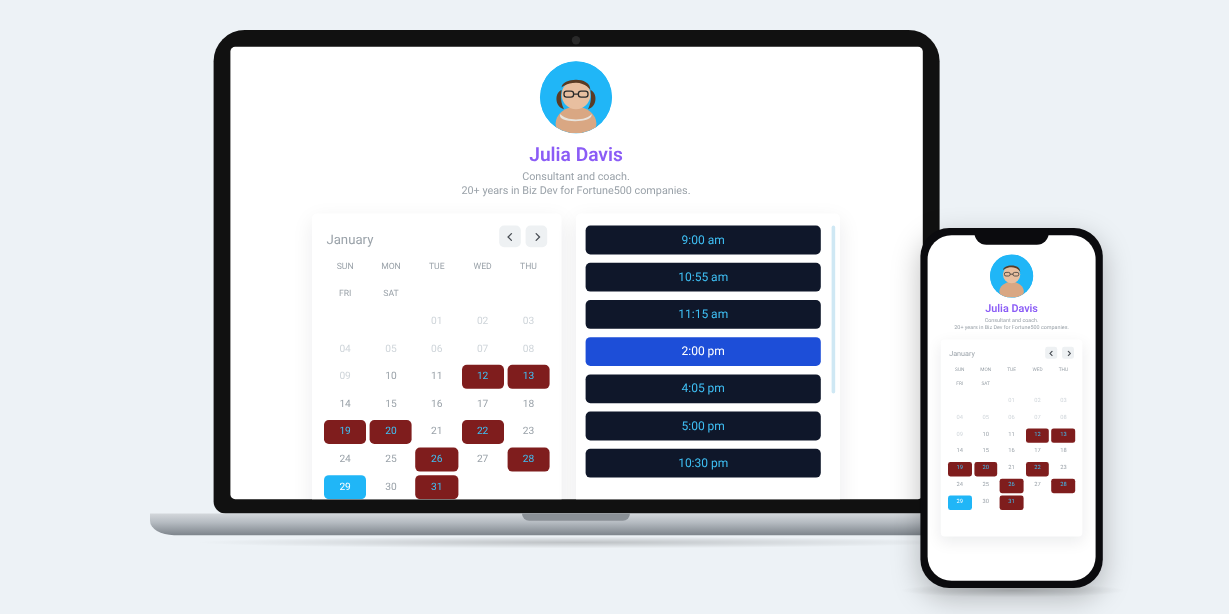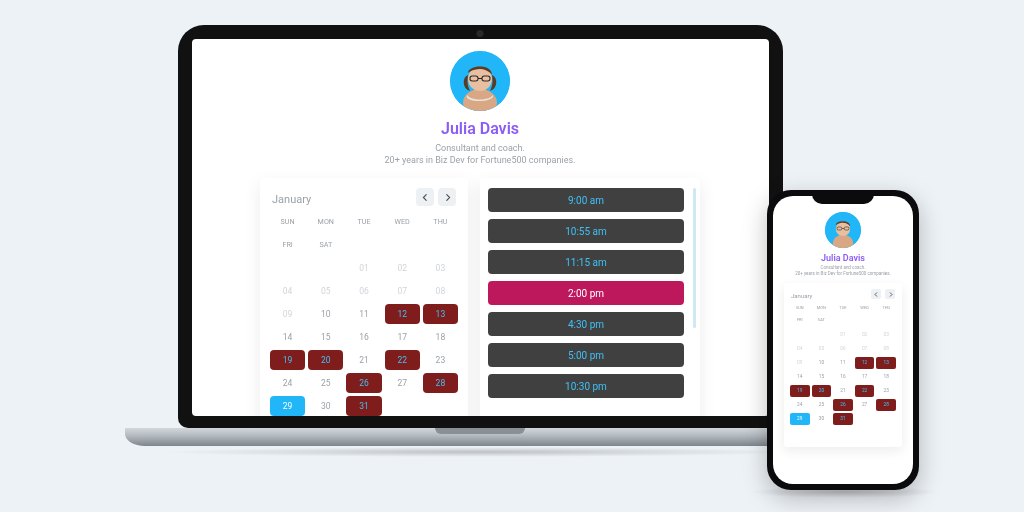--- a/index.html
+++ b/index.html
@@ -211,7 +211,7 @@
   .slot{
     height:24px;
     border-radius:4px;
-    background:#404040;
+    background:#0f172a;
     color:#3fc0f5;
     font-size:10px;
     display:flex;align-items:center;justify-content:center;

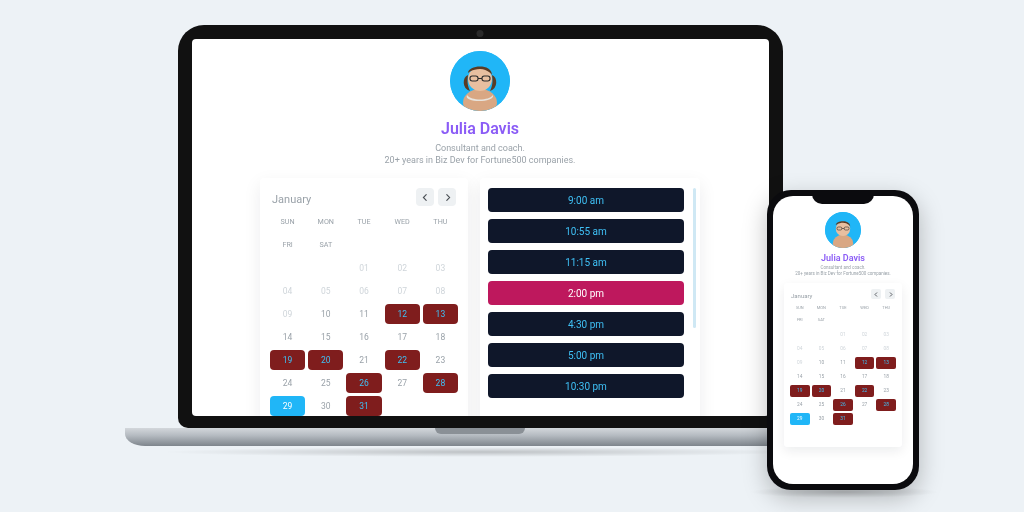--- a/index.html
+++ b/index.html
@@ -217,7 +217,7 @@
     display:flex;align-items:center;justify-content:center;
     cursor:pointer;
   }
-  .slot.selected{background:#be185d;color:#fff;}
+  .slot.selected{background:#1d4ed8;color:#fff;}
   .slots-scroll{
     position:absolute;
     top:10px; right:4px;

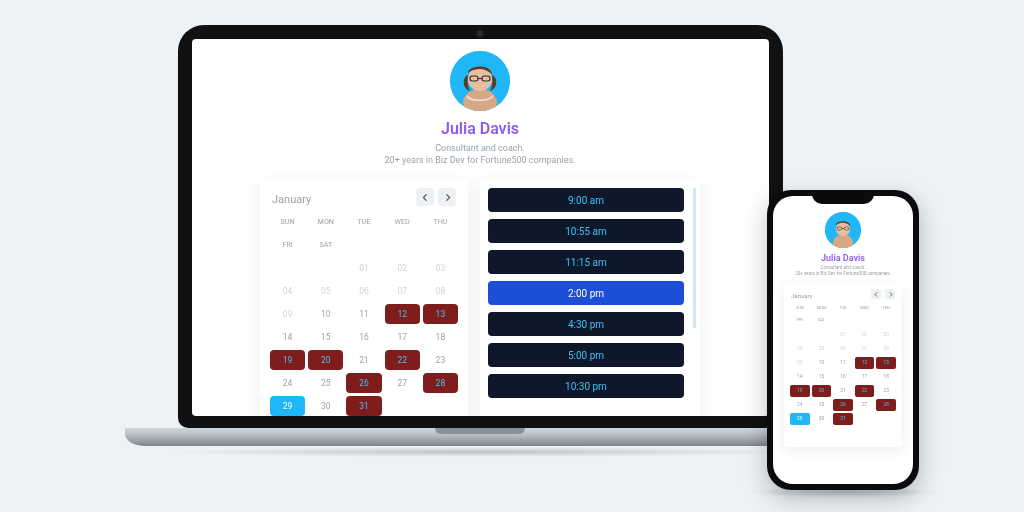--- a/index.html
+++ b/index.html
@@ -359,7 +359,7 @@
                 <div class="slot">10:55 am</div>
                 <div class="slot">11:15 am</div>
                 <div class="slot selected">2:00 pm</div>
-                <div class="slot">4:30 pm</div>
+                <div class="slot">4:05 pm</div>
                 <div class="slot">5:00 pm</div>
                 <div class="slot">10:30 pm</div>
               </div>

